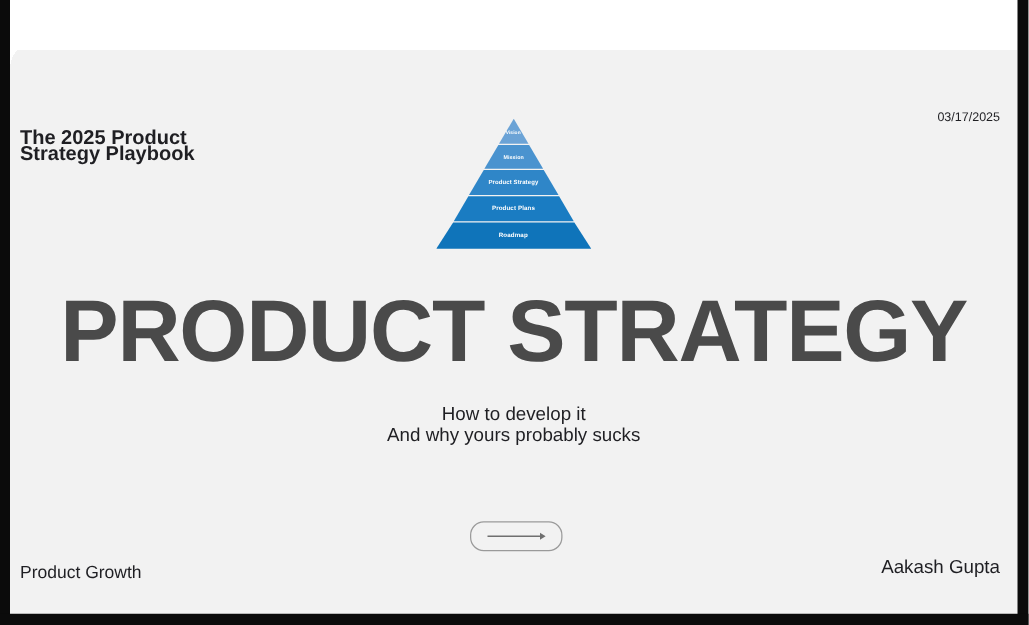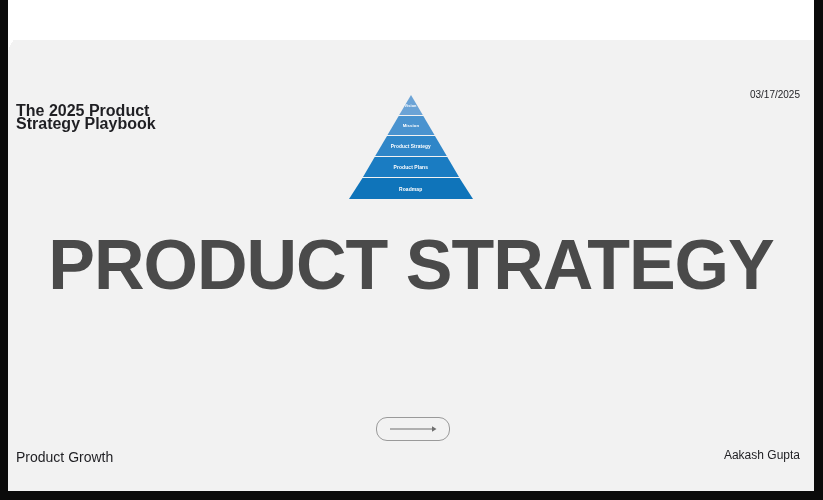--- a/index.html
+++ b/index.html
@@ -233,6 +233,10 @@
 
     <div class="title">PRODUCT STRATEGY</div>
 
+    <div class="subtitle">
+      <div>How to develop it</div>
+      <div>And why yours probably sucks</div>
+    </div>
 
     <div class="pill">
       <svg width="48" height="10" viewBox="0 0 48 10">

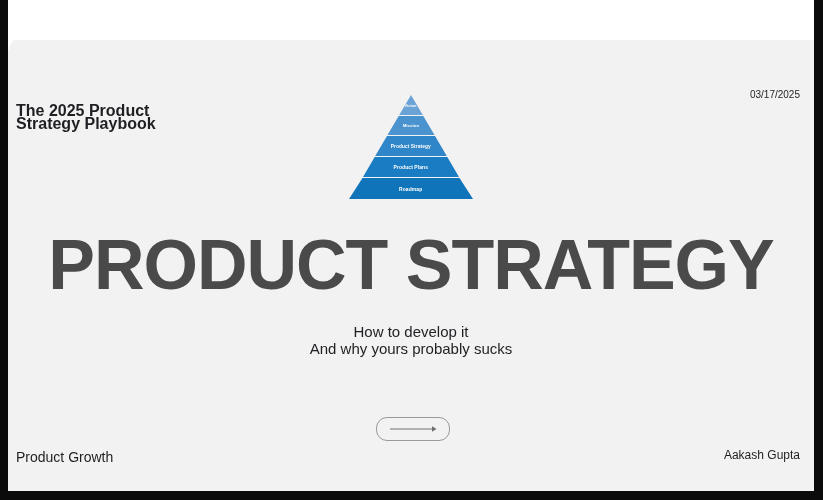--- a/index.html
+++ b/index.html
@@ -177,7 +177,7 @@
     position: absolute;
     right: 14px;
     bottom: 29px;
-    font-size: 12px;
+    font-size: 15px;
     color: #1f1f23;
   }
 </style>

